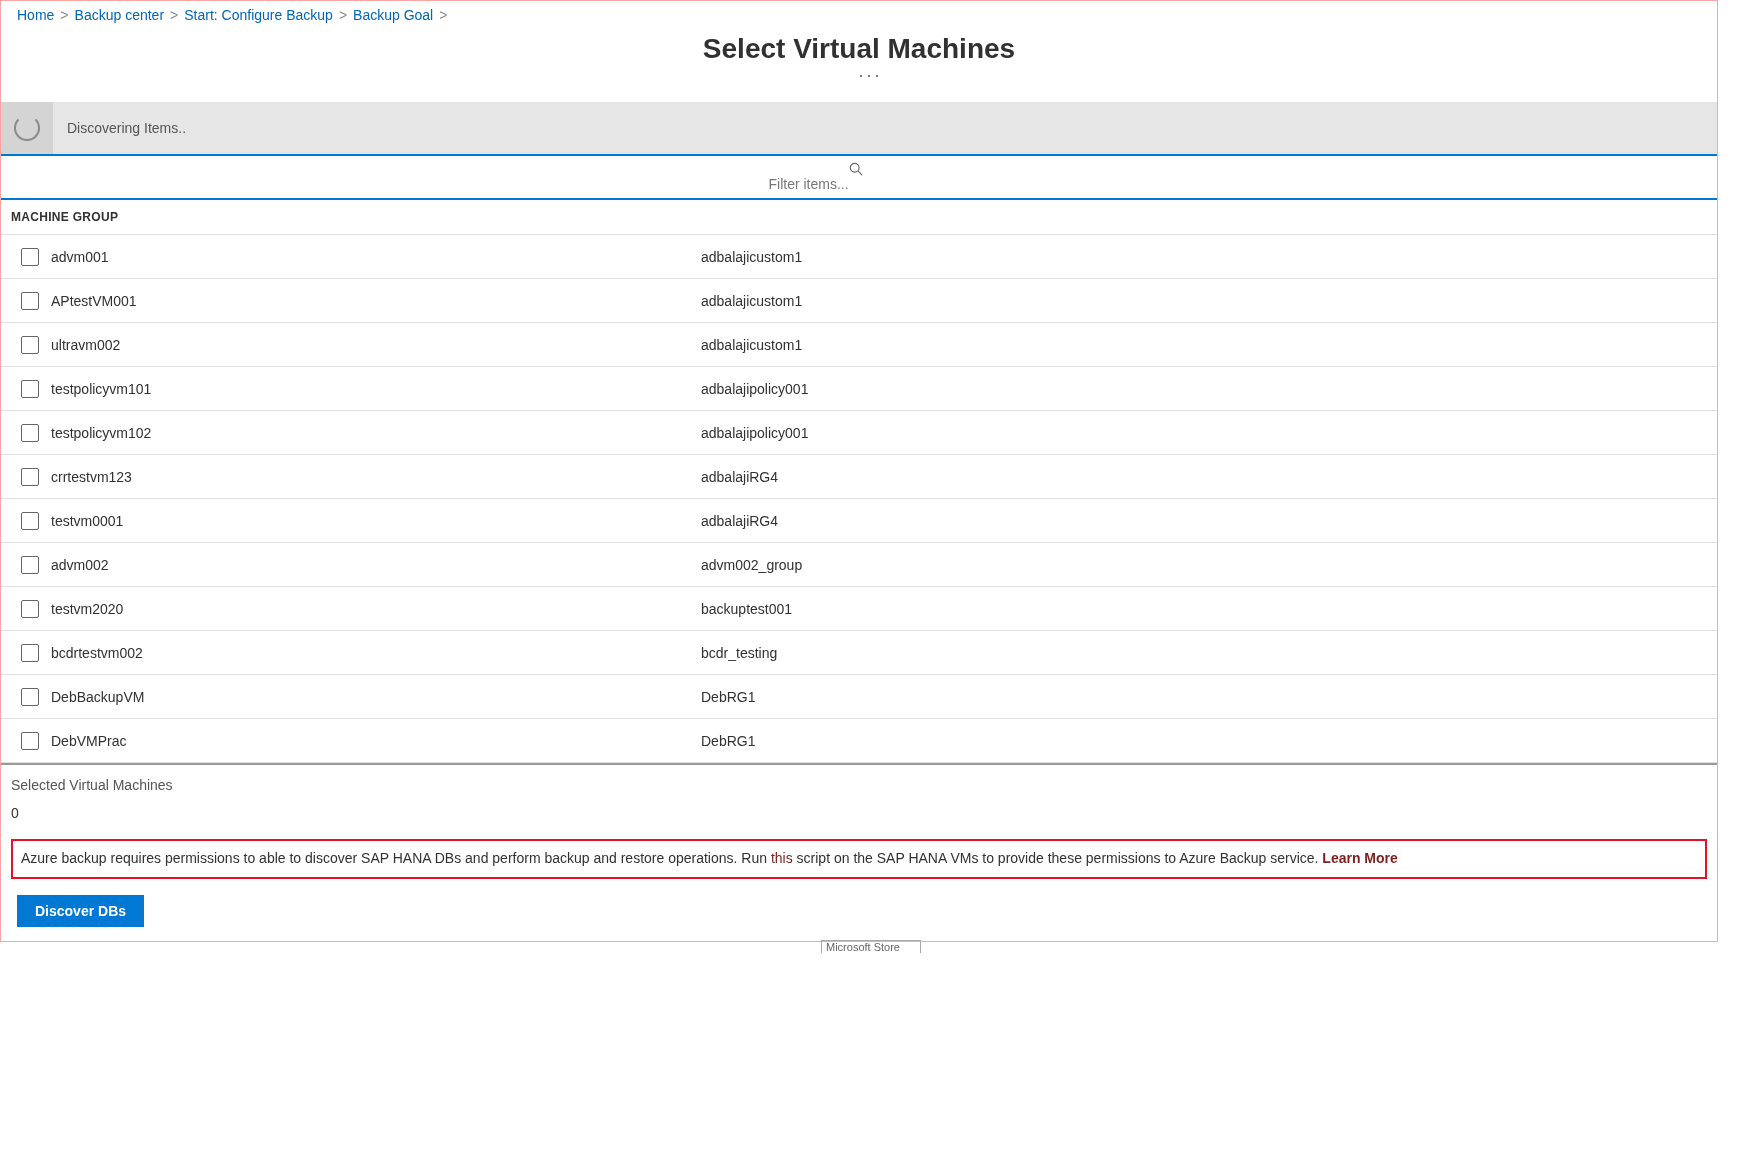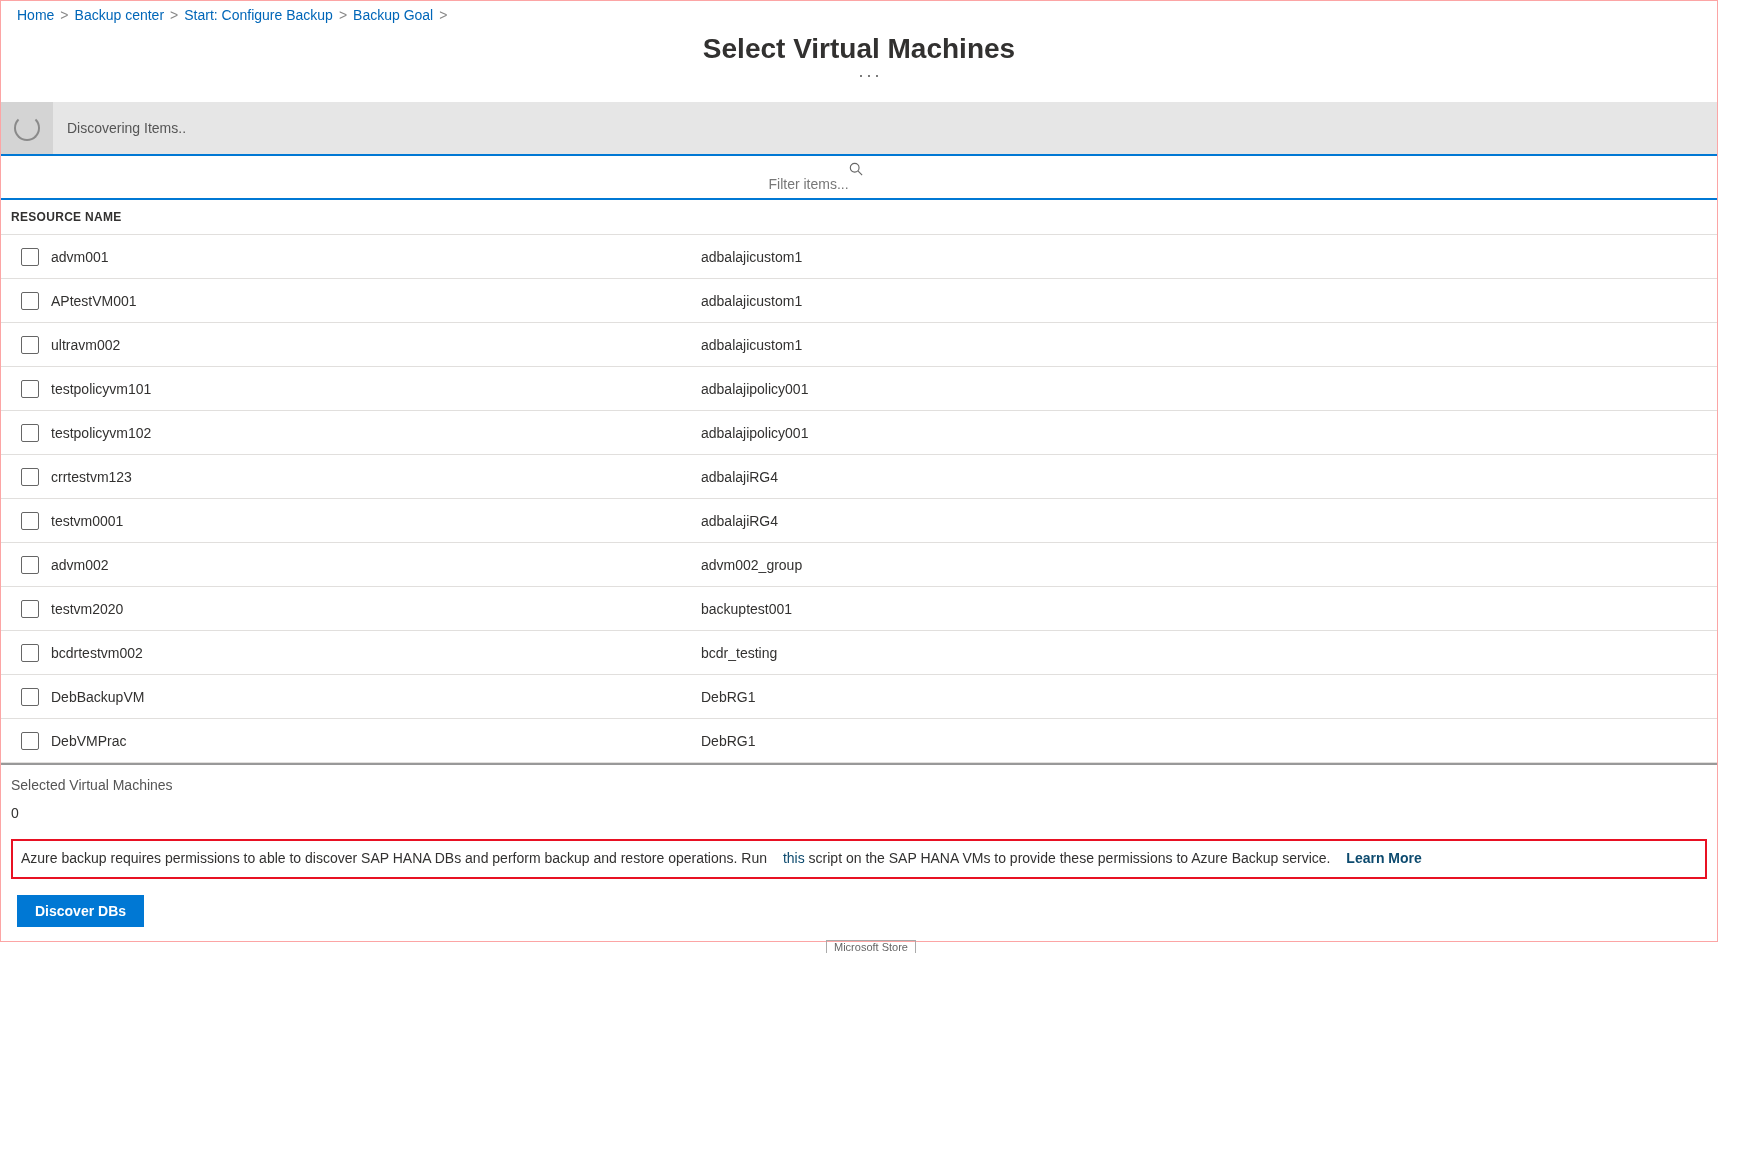--- a/index.html
+++ b/index.html
@@ -78,7 +78,7 @@
   </div>
 
   <div class="table-head">
-    <div class="col-rg">RESOURCE NAME</div>
+    <div class="col-rg">MACHINE GROUP</div>
   </div>
 
   <div id="rows">

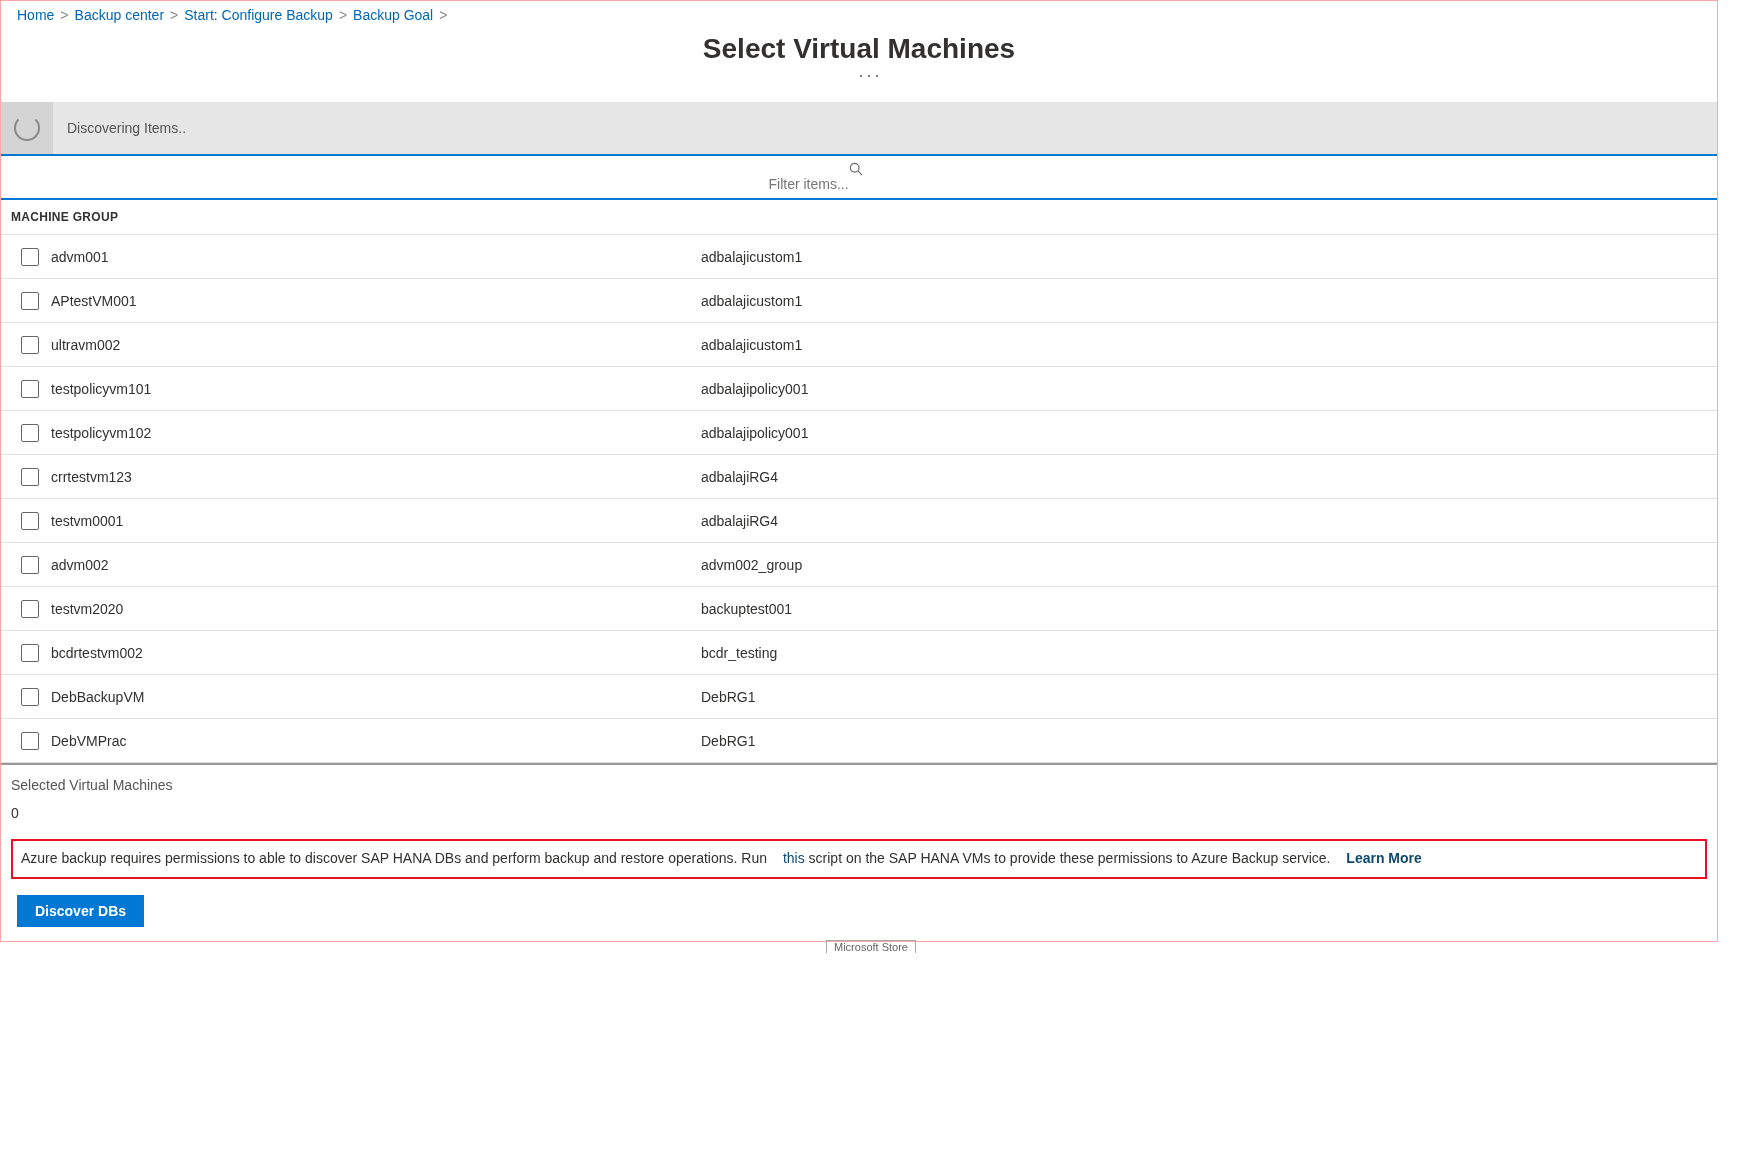--- a/index.html
+++ b/index.html
@@ -40,7 +40,7 @@
   .selected-count { color: #323130; font-size: 14px; }
 
   .perm-box { margin: 10px 10px 8px 10px; padding: 8px 8px; border: 2.5px solid #e81123; font-size: 14px; color: #323130; line-height: 1.4; }
-  .perm-box a { color: #0c4a6e; text-decoration: none; font-weight: 400; margin-left: 12px; }
+  .perm-box a { color: #7f1d1d; text-decoration: none; font-weight: 400; }
   .perm-box a.learn { font-weight: 600; }
 
   .action-row { padding: 8px 16px 14px 16px; }

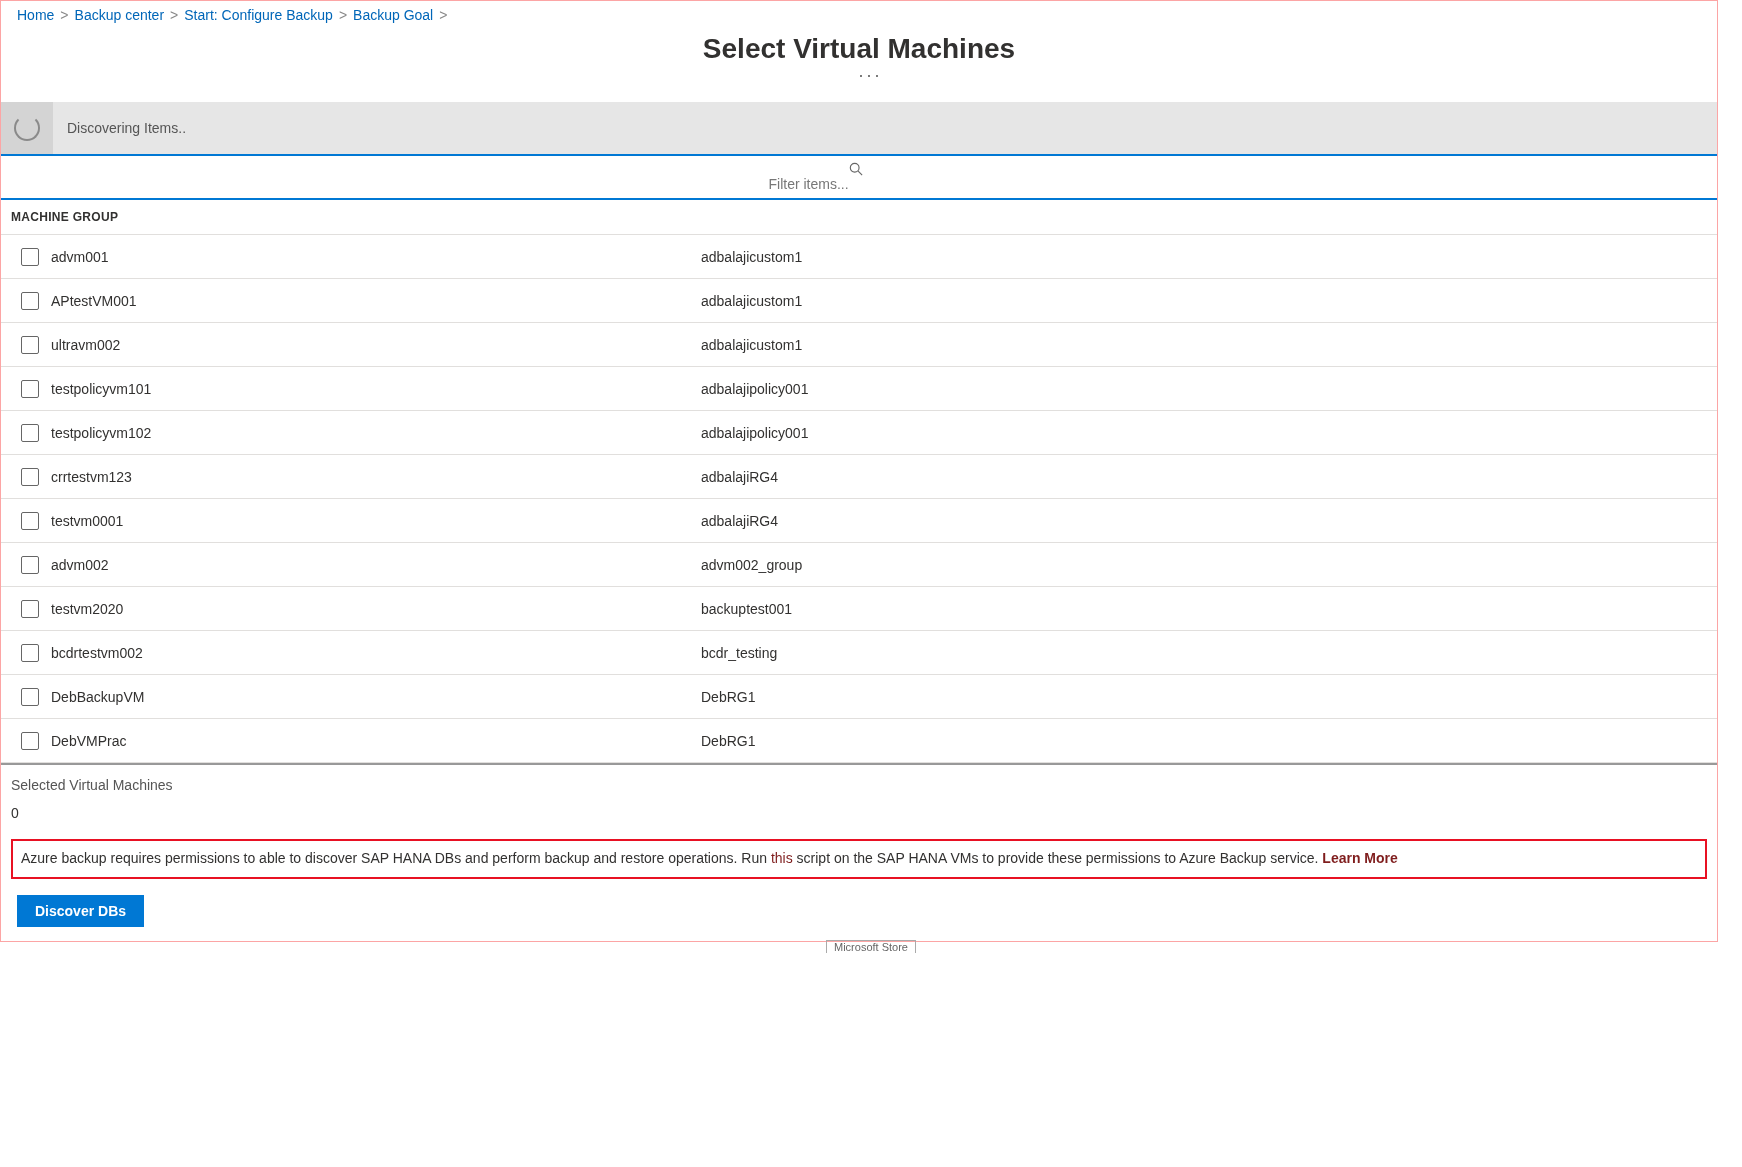--- a/index.html
+++ b/index.html
@@ -46,7 +46,7 @@
   .action-row { padding: 8px 16px 14px 16px; }
   .primary-btn { background: #0078d4; color: #fff; border: none; padding: 8px 18px; font-size: 14px; font-weight: 600; cursor: pointer; }
   
-  .ms-store { position: relative; margin: 0 auto; width: 90px; border: 1px solid #aaa; border-bottom: none; font-size: 11px; text-align: center; color: #666; padding: 0 4px; margin-top: -2px; }
+  .ms-store { position: relative; margin: 0 auto; width: 100px; border: 1px solid #aaa; border-bottom: none; font-size: 11px; text-align: left; color: #666; padding: 0 4px; margin-top: -2px; }
 </style>
 </head>
 <body>

